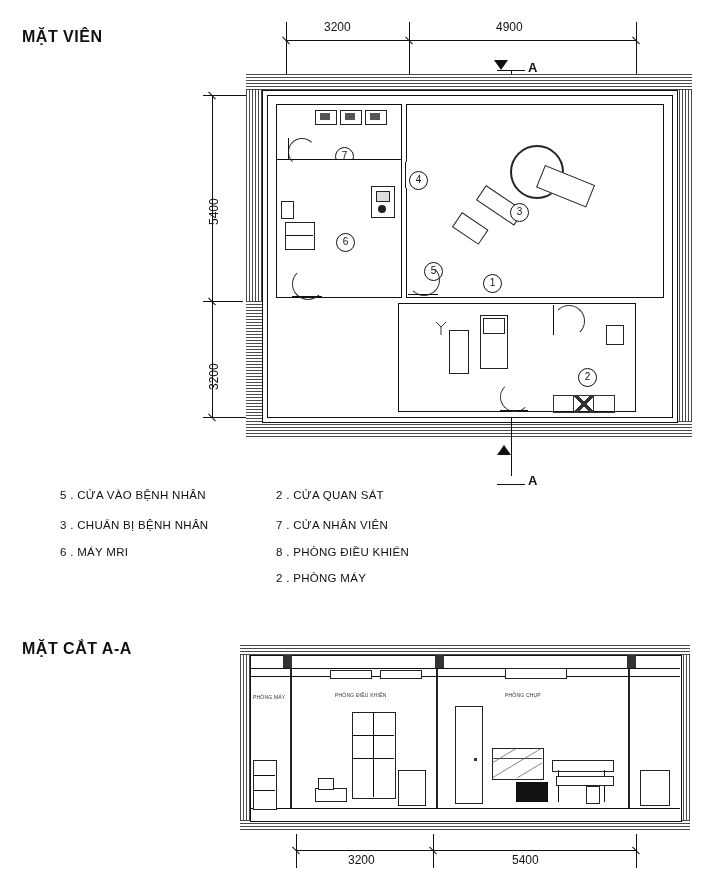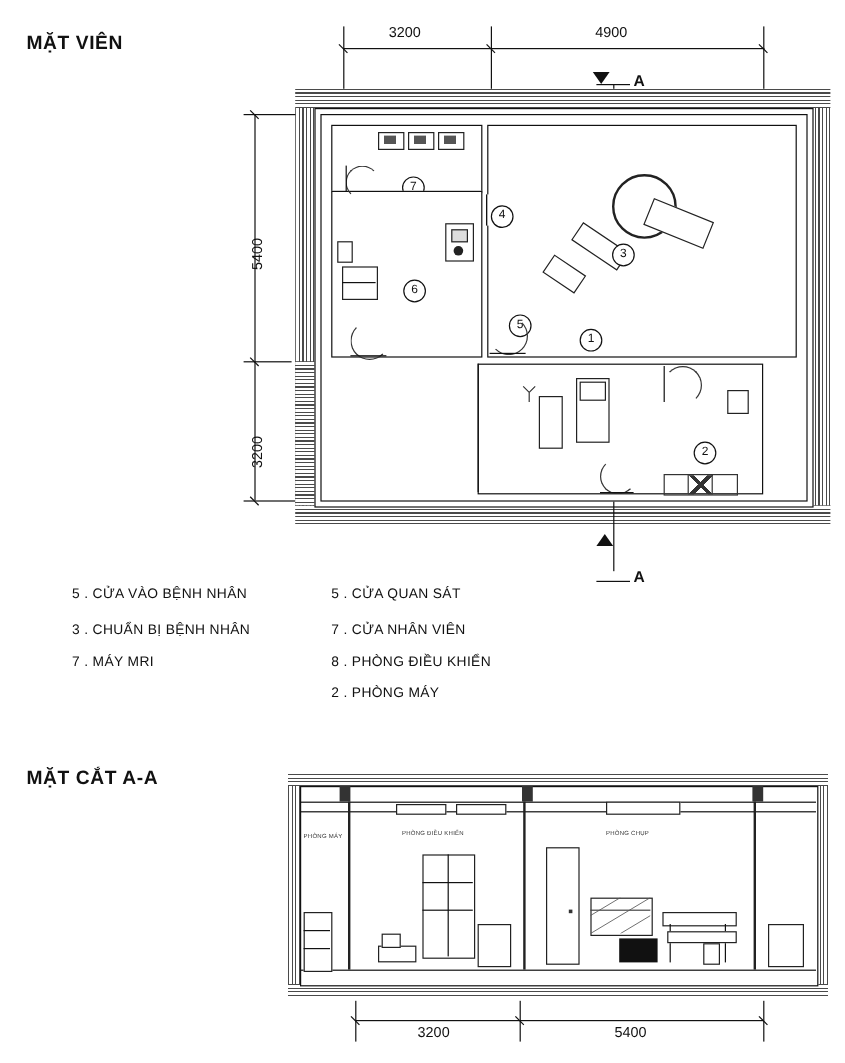--- a/index.html
+++ b/index.html
@@ -261,7 +261,7 @@
 <div class="legend" style="left:60px; top:489px;">5 . CỬA VÀO BỆNH NHÂN</div>
 <div class="legend" style="left:60px; top:519px;">3 . CHUẨN BỊ BỆNH NHÂN</div>
 <div class="legend" style="left:60px; top:546px;">7 . MÁY MRI</div>
-<div class="legend" style="left:276px; top:489px;">5 . CỬA QUAN SÁT</div>
+<div class="legend" style="left:276px; top:489px;">2 . CỬA QUAN SÁT</div>
 <div class="legend" style="left:276px; top:519px;">7 . CỬA NHÂN VIÊN</div>
 <div class="legend" style="left:276px; top:546px;">8 . PHÒNG ĐIỀU KHIỂN</div>
 <div class="legend" style="left:276px; top:572px;">2 . PHÒNG MÁY</div>

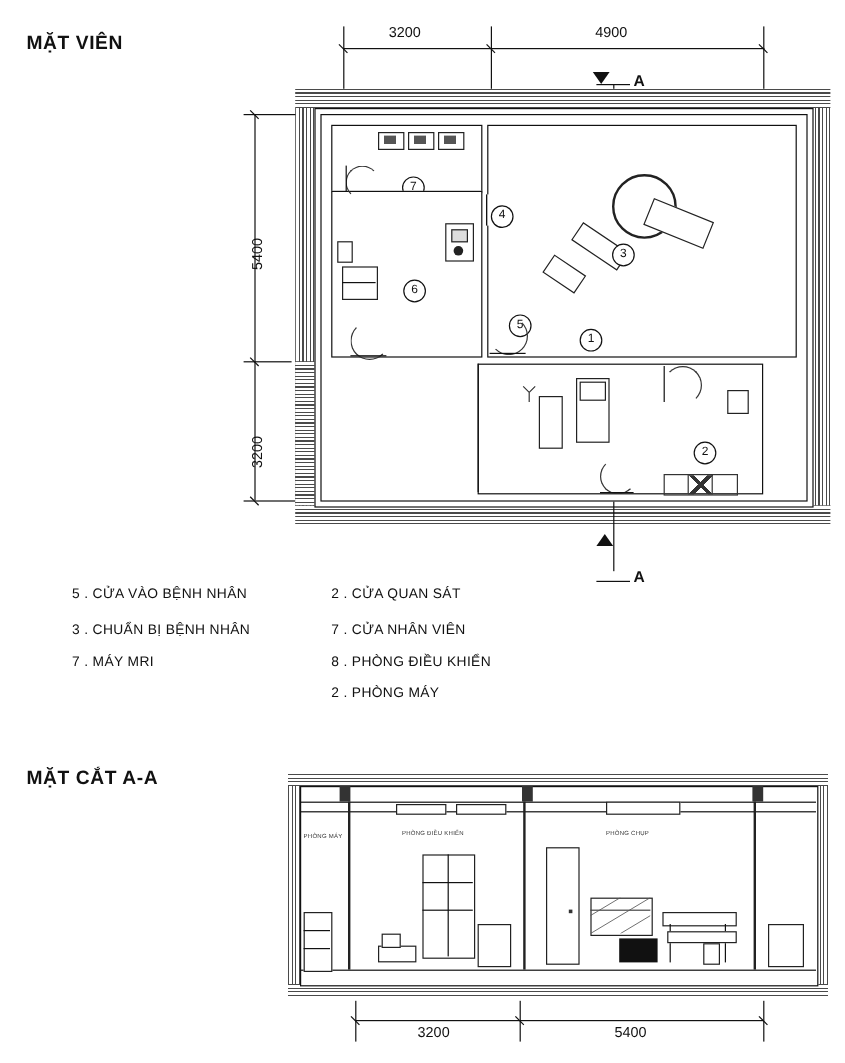--- a/index.html
+++ b/index.html
@@ -260,7 +260,7 @@
 
 <div class="legend" style="left:60px; top:489px;">5 . CỬA VÀO BỆNH NHÂN</div>
 <div class="legend" style="left:60px; top:519px;">3 . CHUẨN BỊ BỆNH NHÂN</div>
-<div class="legend" style="left:60px; top:546px;">7 . MÁY MRI</div>
+<div class="legend" style="left:60px; top:546px;">6 . MÁY MRI</div>
 <div class="legend" style="left:276px; top:489px;">2 . CỬA QUAN SÁT</div>
 <div class="legend" style="left:276px; top:519px;">7 . CỬA NHÂN VIÊN</div>
 <div class="legend" style="left:276px; top:546px;">8 . PHÒNG ĐIỀU KHIỂN</div>

